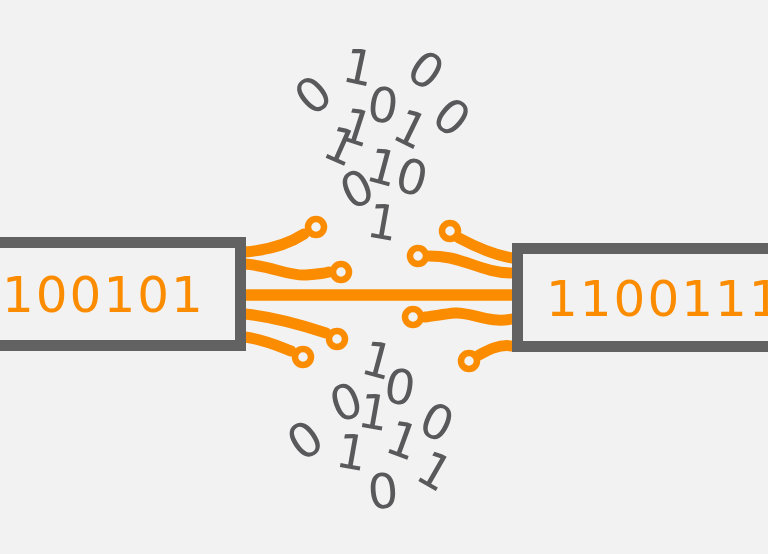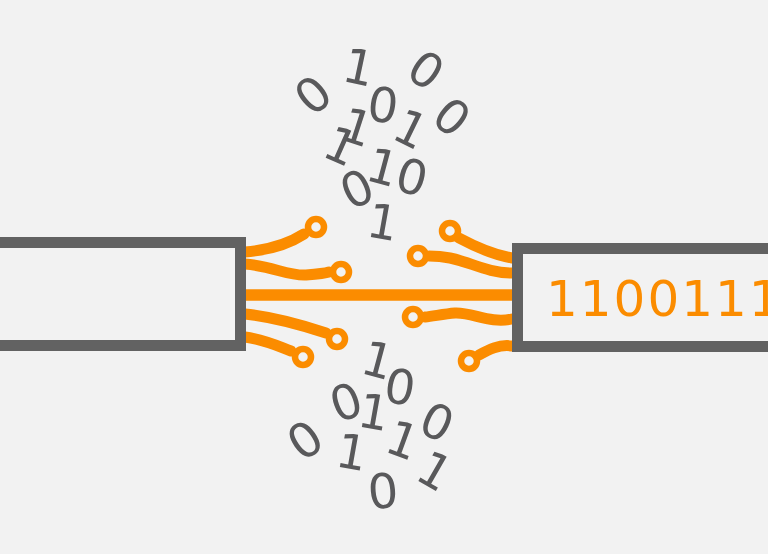--- a/index.html
+++ b/index.html
@@ -57,6 +57,7 @@
   <div class="cable-box left"></div>
   <div class="cable-box right"></div>
 
+  <div class="bits left-bits">100101</div>
   <div class="bits right-bits">1100111</div>
 
   <div class="scatter">

